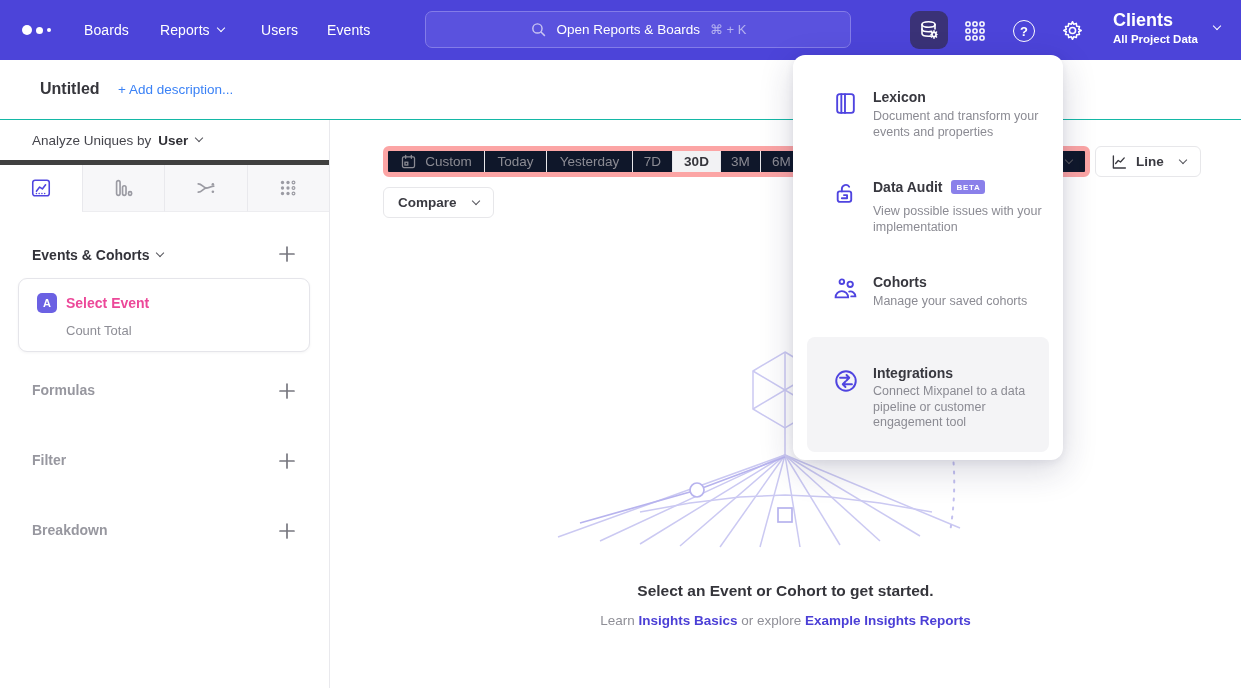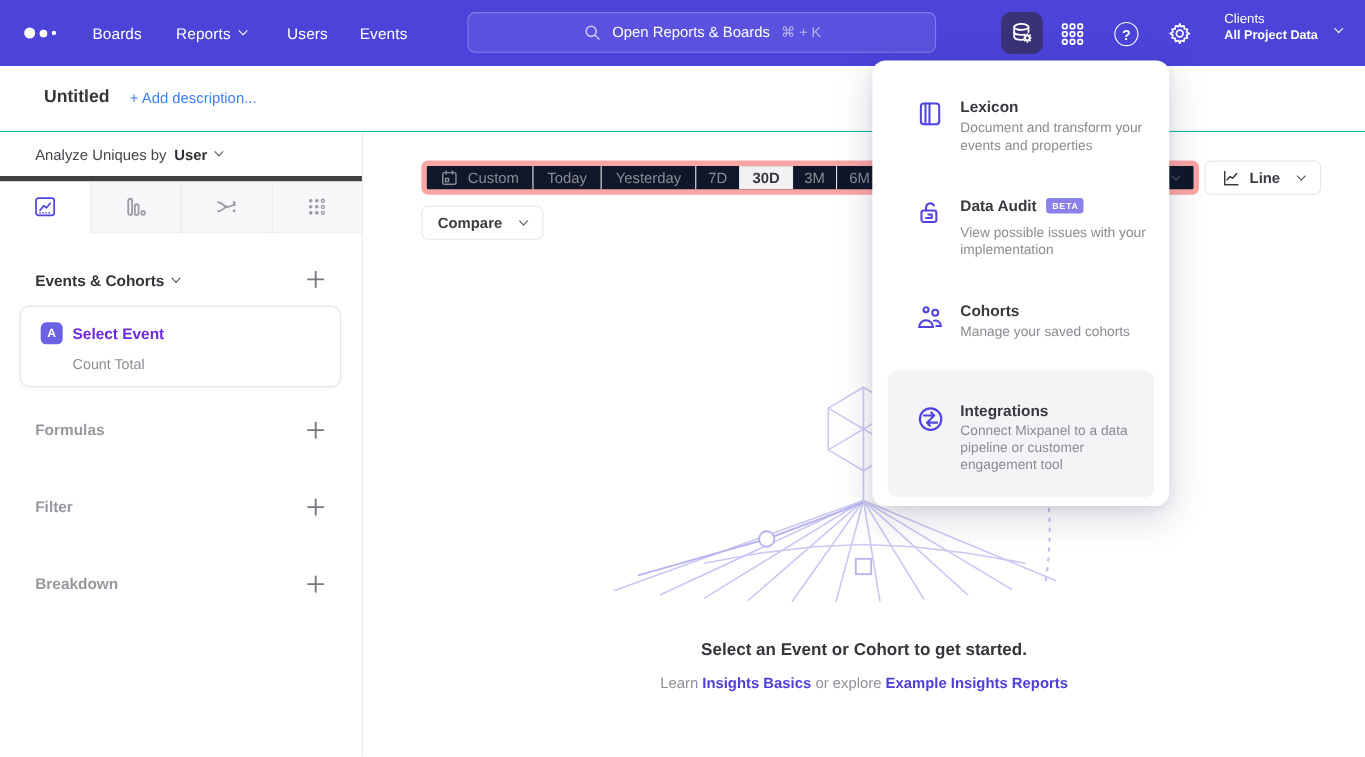--- a/index.html
+++ b/index.html
@@ -20,7 +20,7 @@
   .icon-btn.active-tool { background: #3a3277; border-radius: 9px; }
   .help-circle { width: 22px; height: 22px; border: 1.7px solid #fff; border-radius: 50%; display: flex; align-items: center; justify-content: center; font-size: 13px; font-weight: 700; }
   .project { position: absolute; left: 1113px; top: 10px; display: flex; flex-direction: column; gap: 2px; cursor: pointer; }
-  .project .org { font-size: 12px; font-weight: 400; }
+  .project .org { font-size: 18px; font-weight: 700; }
   .project .pname { font-size: 11.5px; font-weight: 700; }
   .project-chev { position: absolute; left: 1206px; top: 27px; color: #fff; }
 

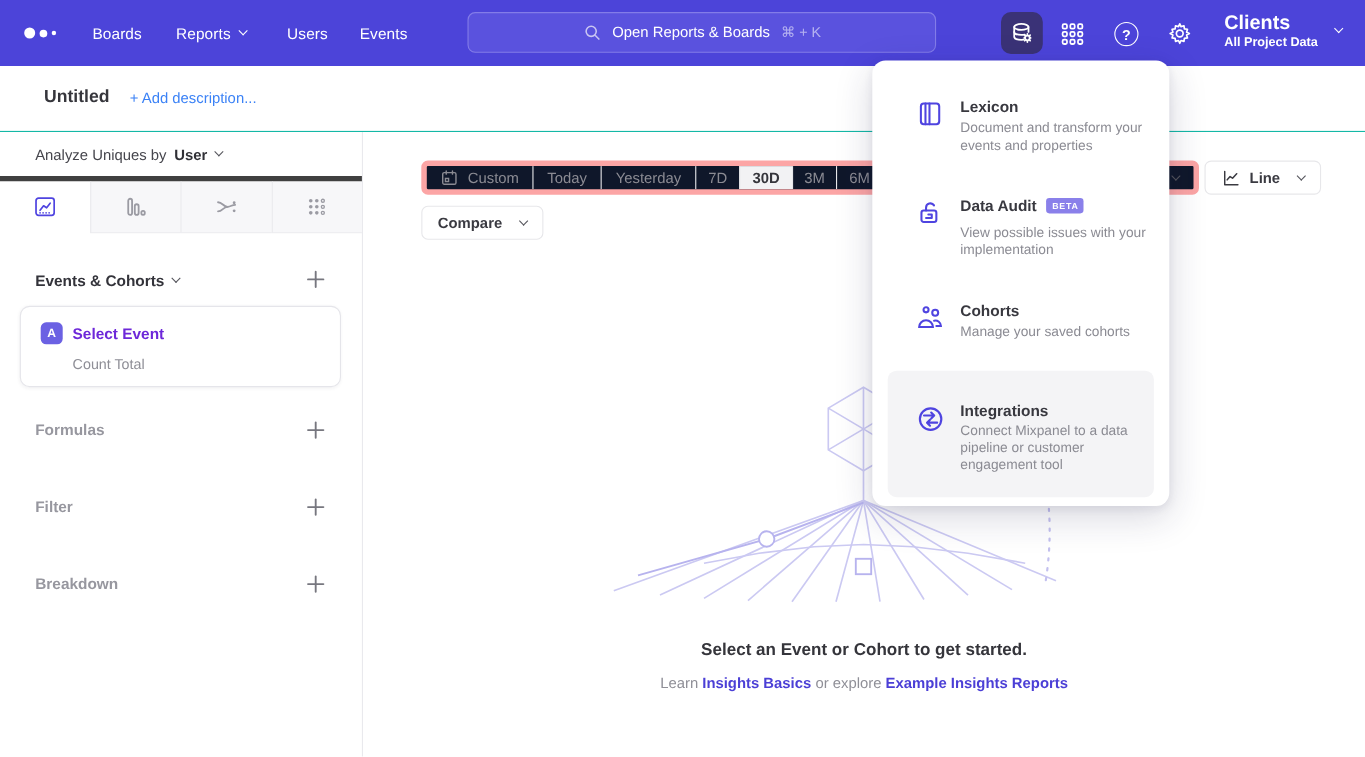--- a/index.html
+++ b/index.html
@@ -46,7 +46,7 @@
   .plus-btn { position: absolute; width: 22px; height: 22px; display: flex; align-items: center; justify-content: center; color: #77777f; cursor: pointer; }
   .event-card { position: absolute; top: 158px; left: 18px; width: 292px; height: 74px; background: #fff; border: 1px solid #e5e5ea; border-radius: 9px; box-shadow: 0 1px 3px rgba(30,30,60,.05); cursor: pointer; }
   .ev-badge { position: absolute; left: 18px; top: 14px; width: 20px; height: 20px; background: #6b61e3; border-radius: 5px; color: #fff; font-size: 11px; font-weight: 700; display: flex; align-items: center; justify-content: center; }
-  .ev-title { position: absolute; left: 47px; top: 16px; font-size: 14px; font-weight: 600; color: #6d28d9; }
+  .ev-title { position: absolute; left: 47px; top: 16px; font-size: 14px; font-weight: 600; color: #ec4899; }
   .ev-sub { position: absolute; left: 47px; top: 44px; font-size: 13px; color: #8e8e96; }
   .side-section { position: absolute; left: 0; right: 0; height: 24px; }
   .side-section .lbl { position: absolute; left: 32px; top: 2px; font-size: 14px; font-weight: 600; color: #97979f; }

